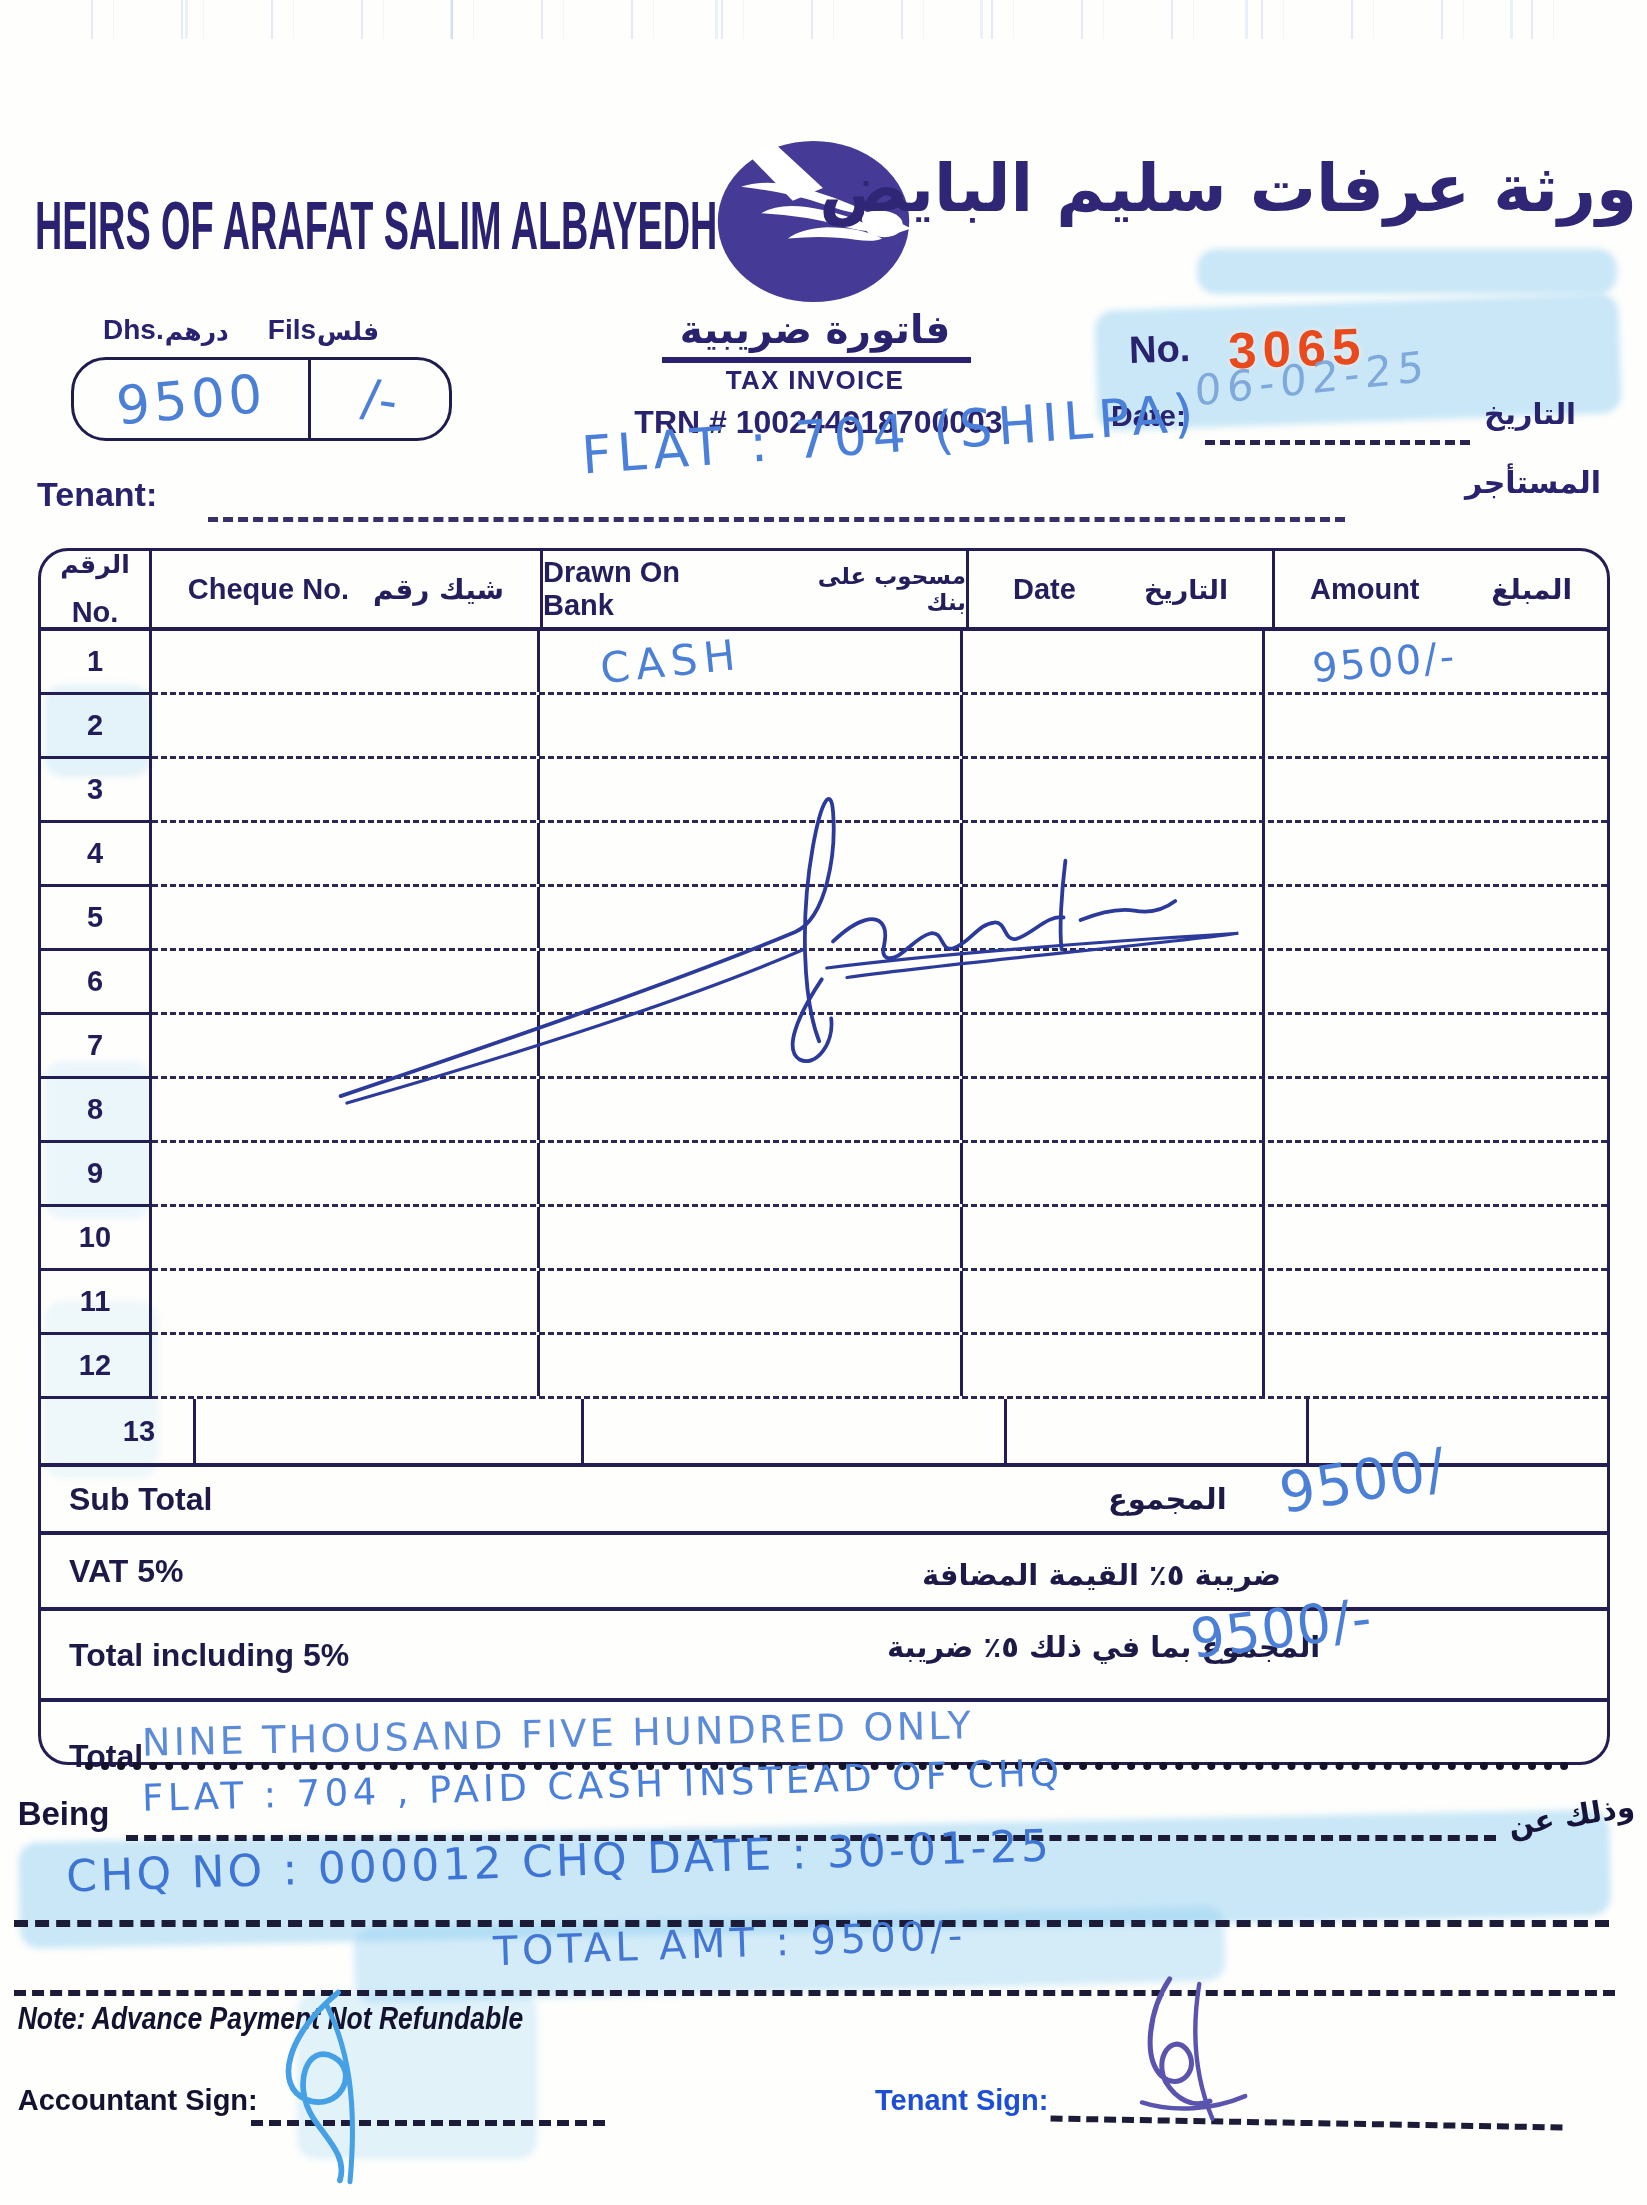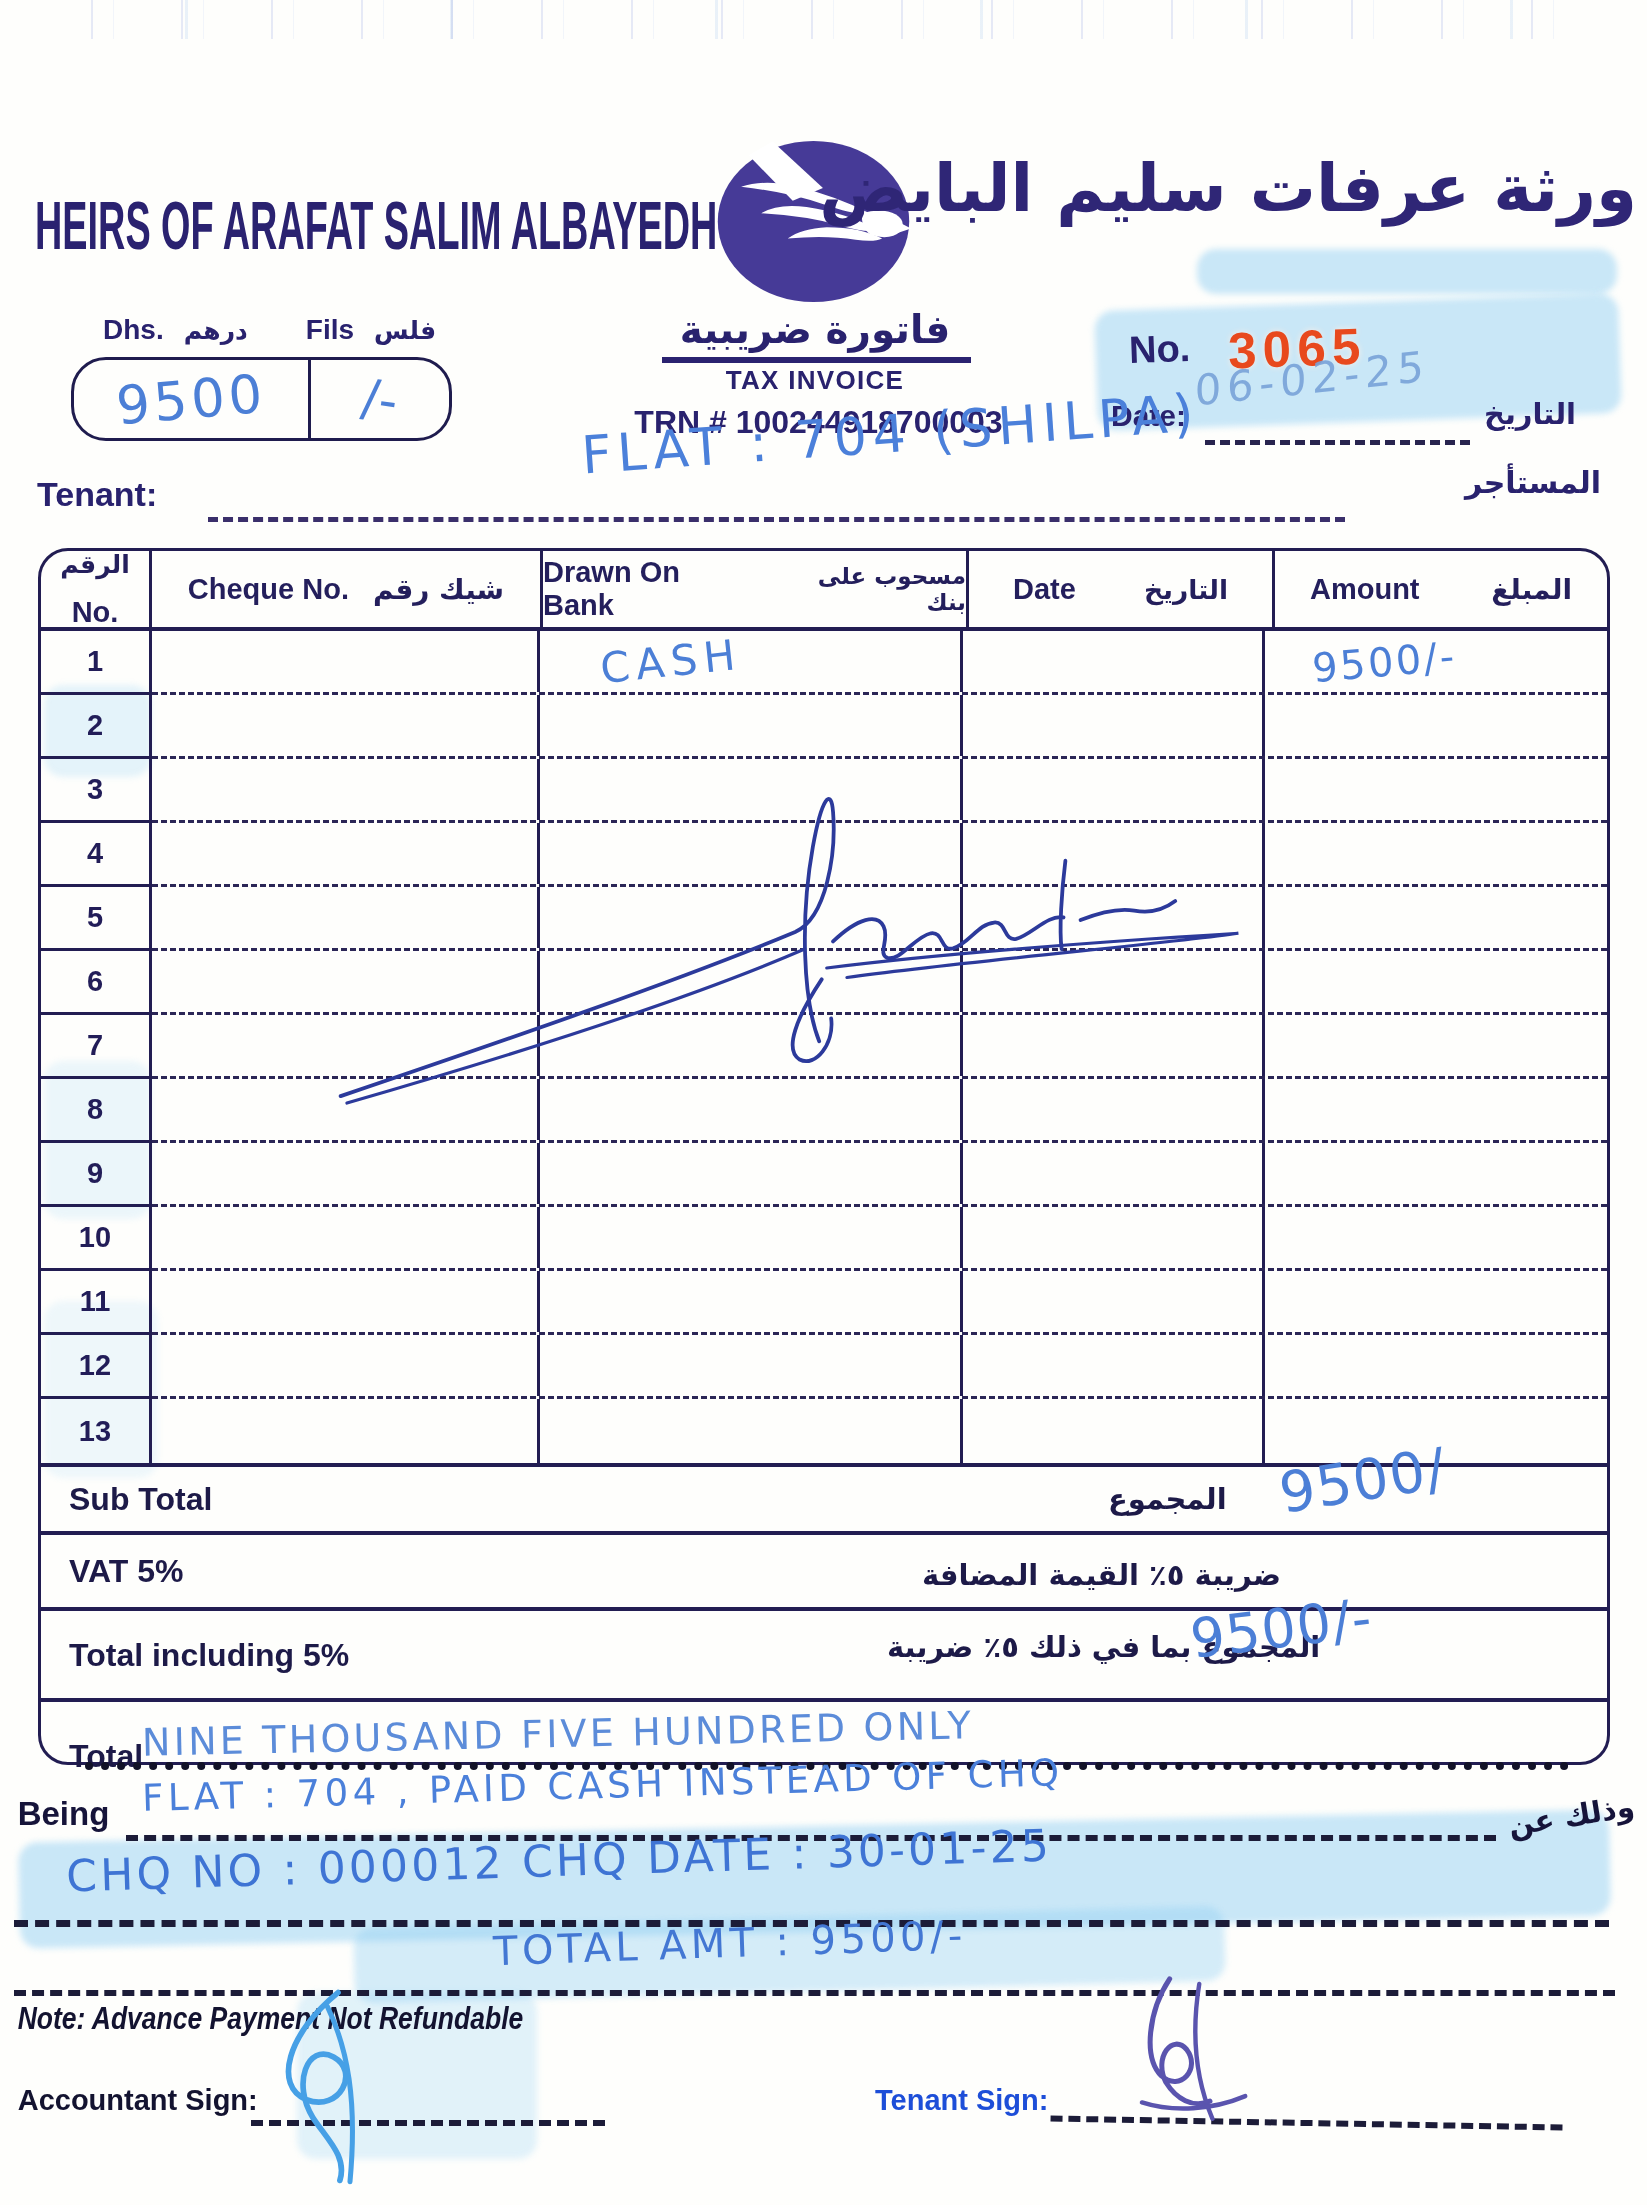--- a/index.html
+++ b/index.html
@@ -33,7 +33,7 @@
   #company-ar{right:10px;top:150px;font-size:66px;font-weight:bold;color:#2f2676;white-space:nowrap;}
 
   
-  #dhs-labels{left:103px;top:314px;font-size:28px;font-weight:bold;display:flex;gap:20px;align-items:center;}
+  #dhs-labels{left:103px;top:314px;font-size:28px;font-weight:bold;display:flex;gap:1px;align-items:flex-end;}
   #currency-box{left:71px;top:357px;width:375px;height:78px;border:3.8px solid var(--ink);border-radius:35px;display:flex;}
   #dhs-cell{width:234px;border-right:3.2px solid var(--ink);display:flex;align-items:center;justify-content:center;}
   #fils-cell{flex:1;display:flex;align-items:center;justify-content:center;}

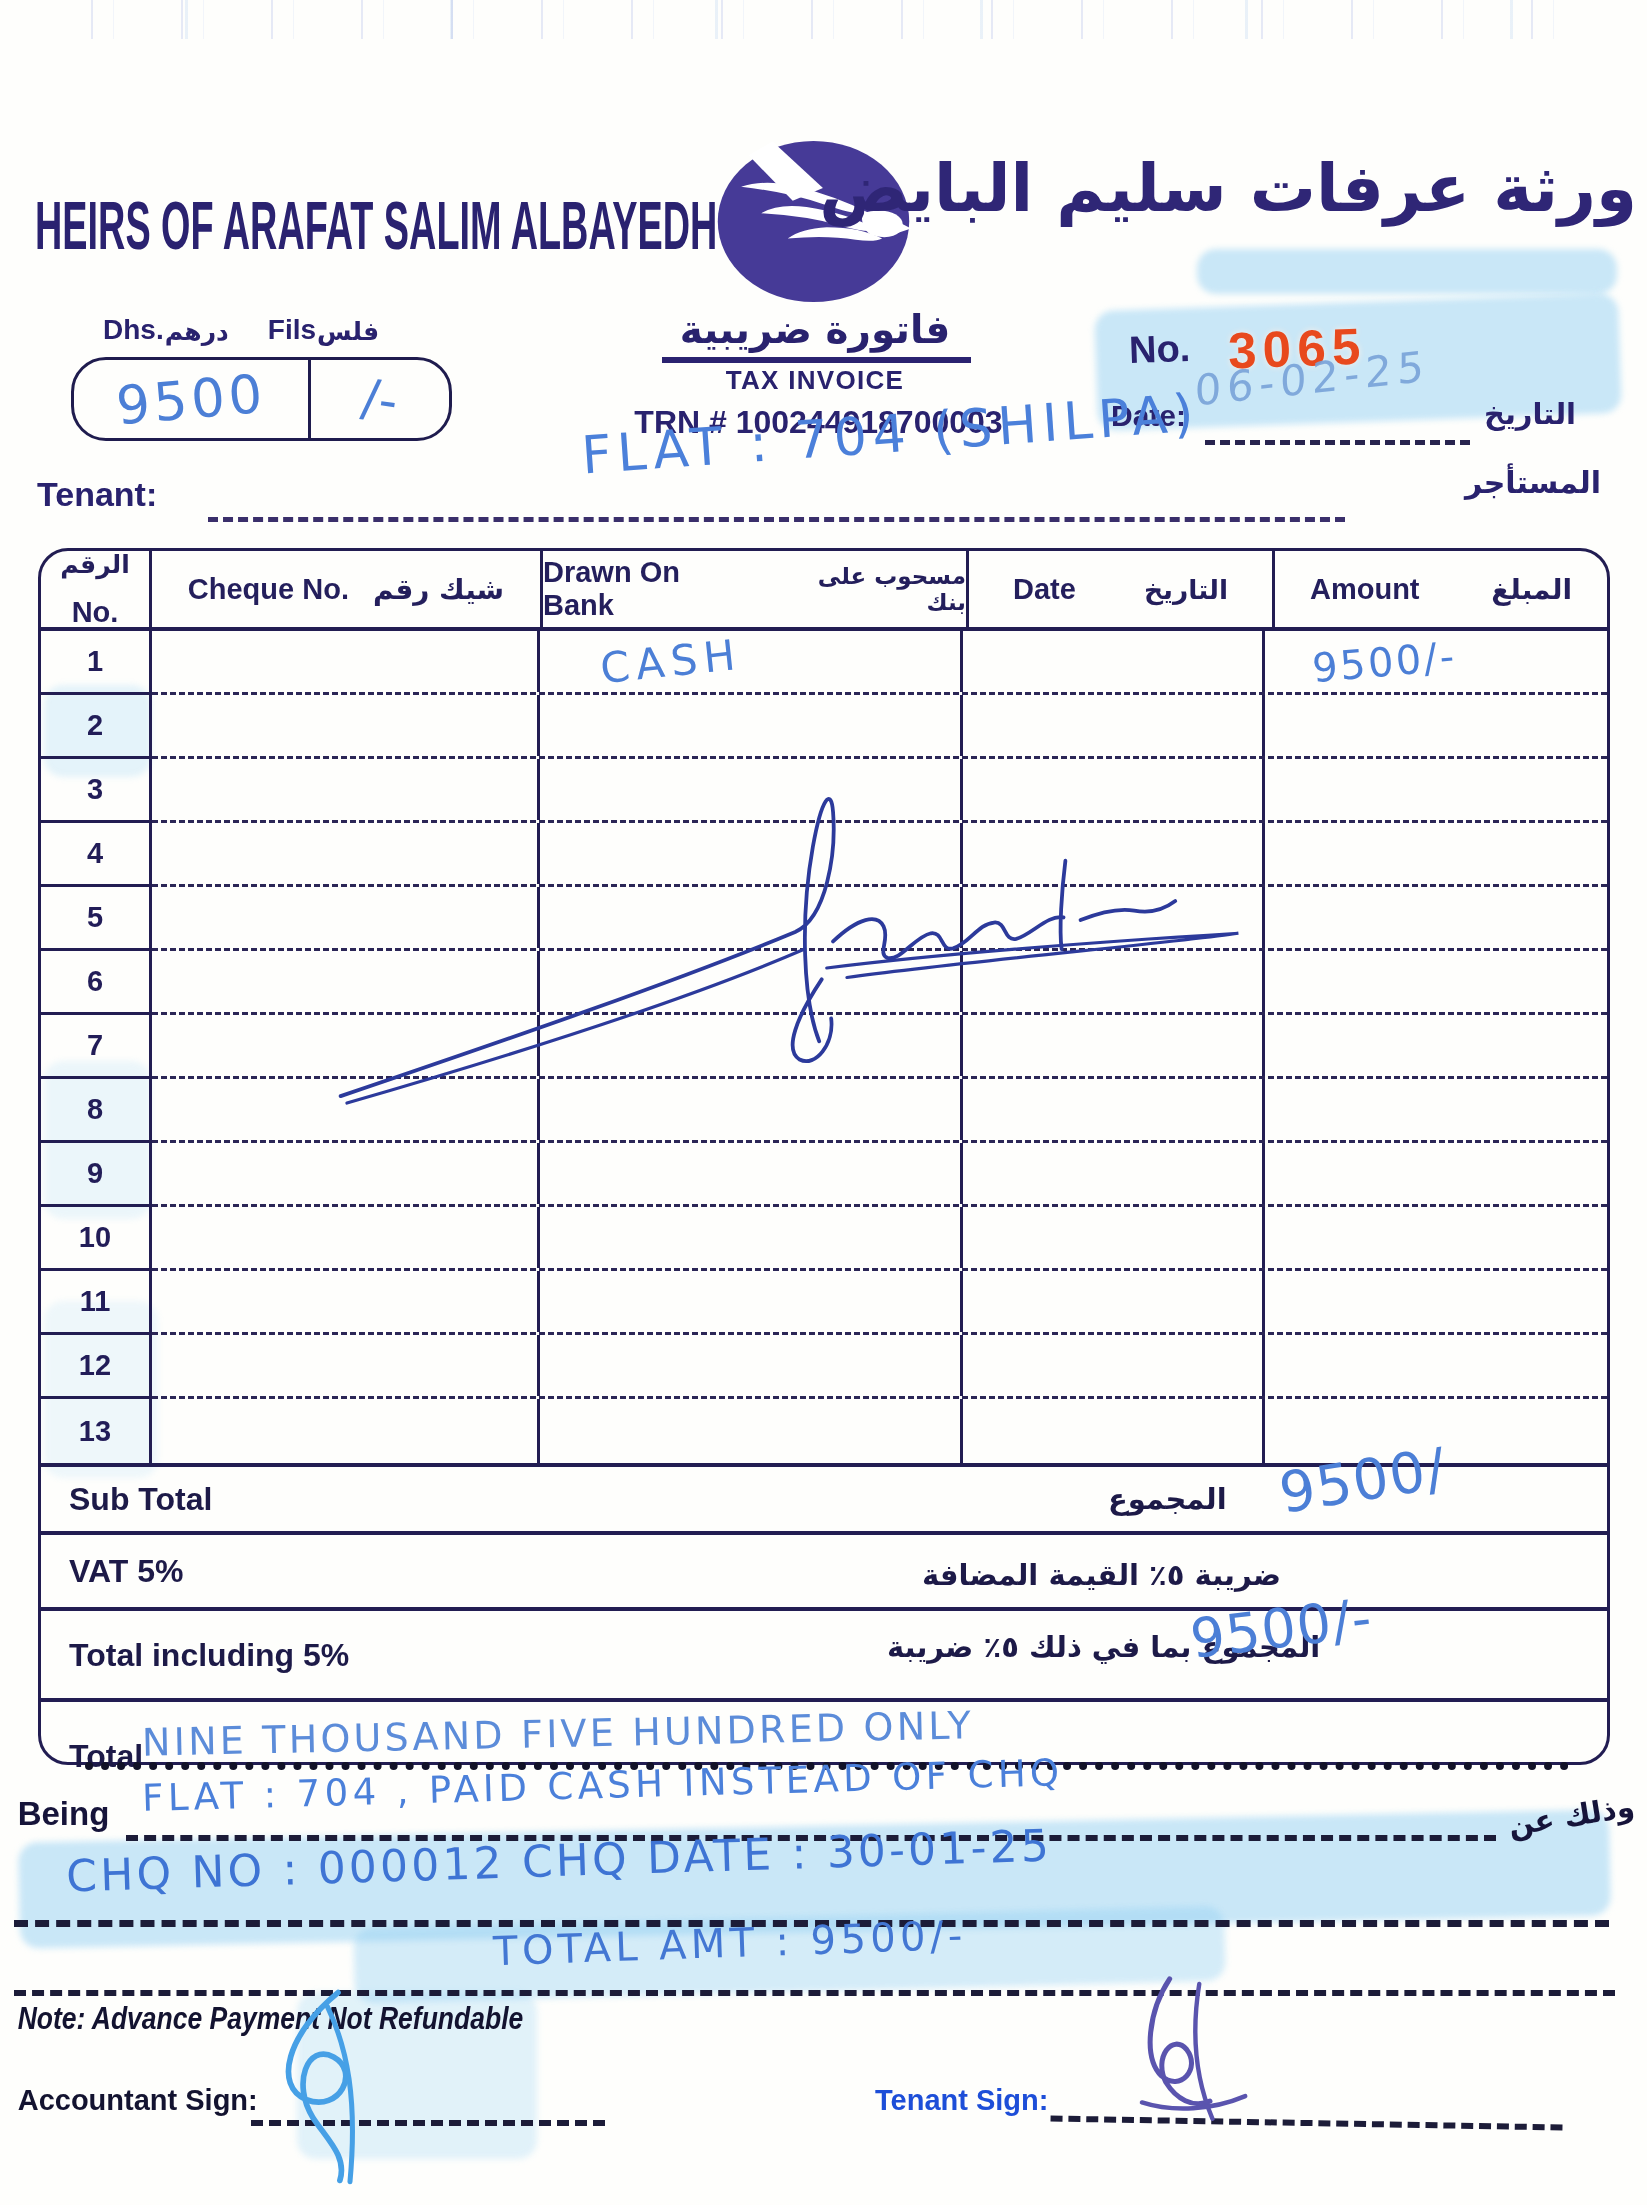--- a/index.html
+++ b/index.html
@@ -78,7 +78,7 @@
   .trow .c1{width:111px;box-sizing:border-box;border-right:3.2px solid var(--bc);border-bottom:3.2px solid var(--bc);
     display:flex;align-items:center;justify-content:center;font-size:29px;font-weight:bold;color:#221d58;}
   .trow .crest{flex:1;display:flex;box-sizing:border-box;border-bottom:3.8px dashed #2b2656;}
-  .trow:last-child .c1{border-bottom:none;}
+  .trow:last-child .c1{border-bottom:none;margin-left:44px;}
   .trow:last-child .crest{border-bottom:none;}
   .c2{width:388px;box-sizing:border-box;border-right:3.2px solid var(--bc);}
   .c3{width:423px;box-sizing:border-box;border-right:3.2px solid var(--bc);display:flex;align-items:center;}

